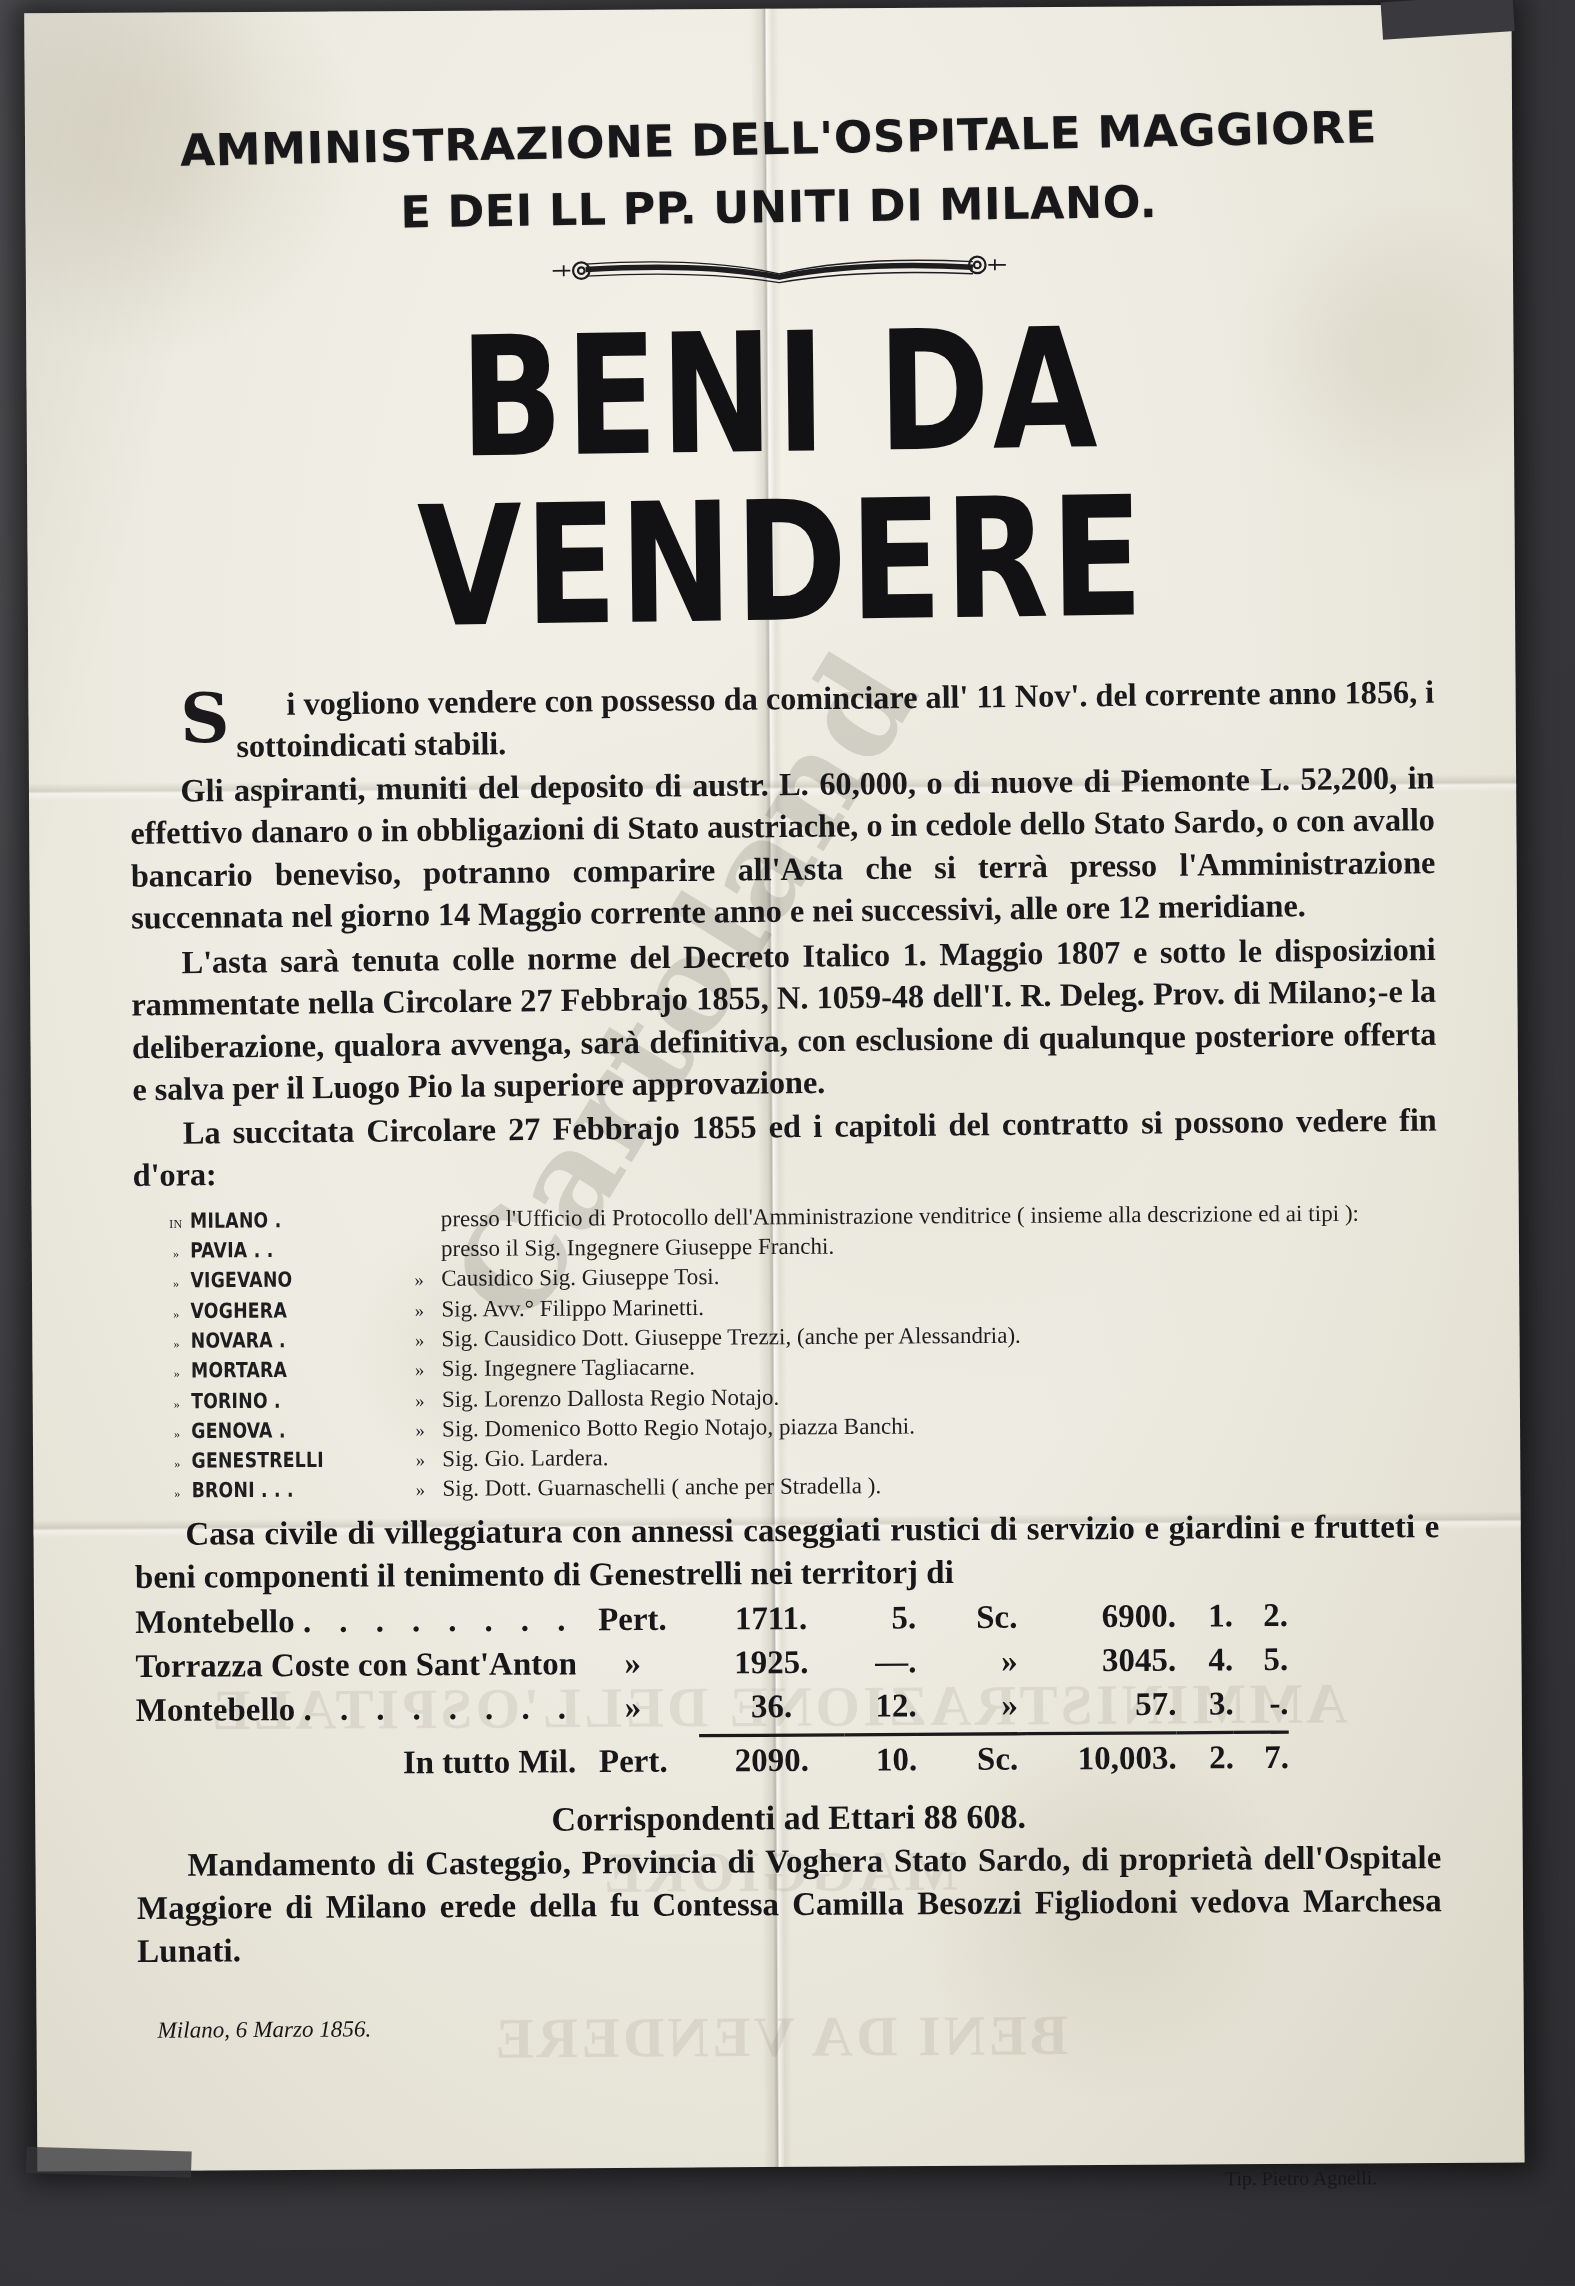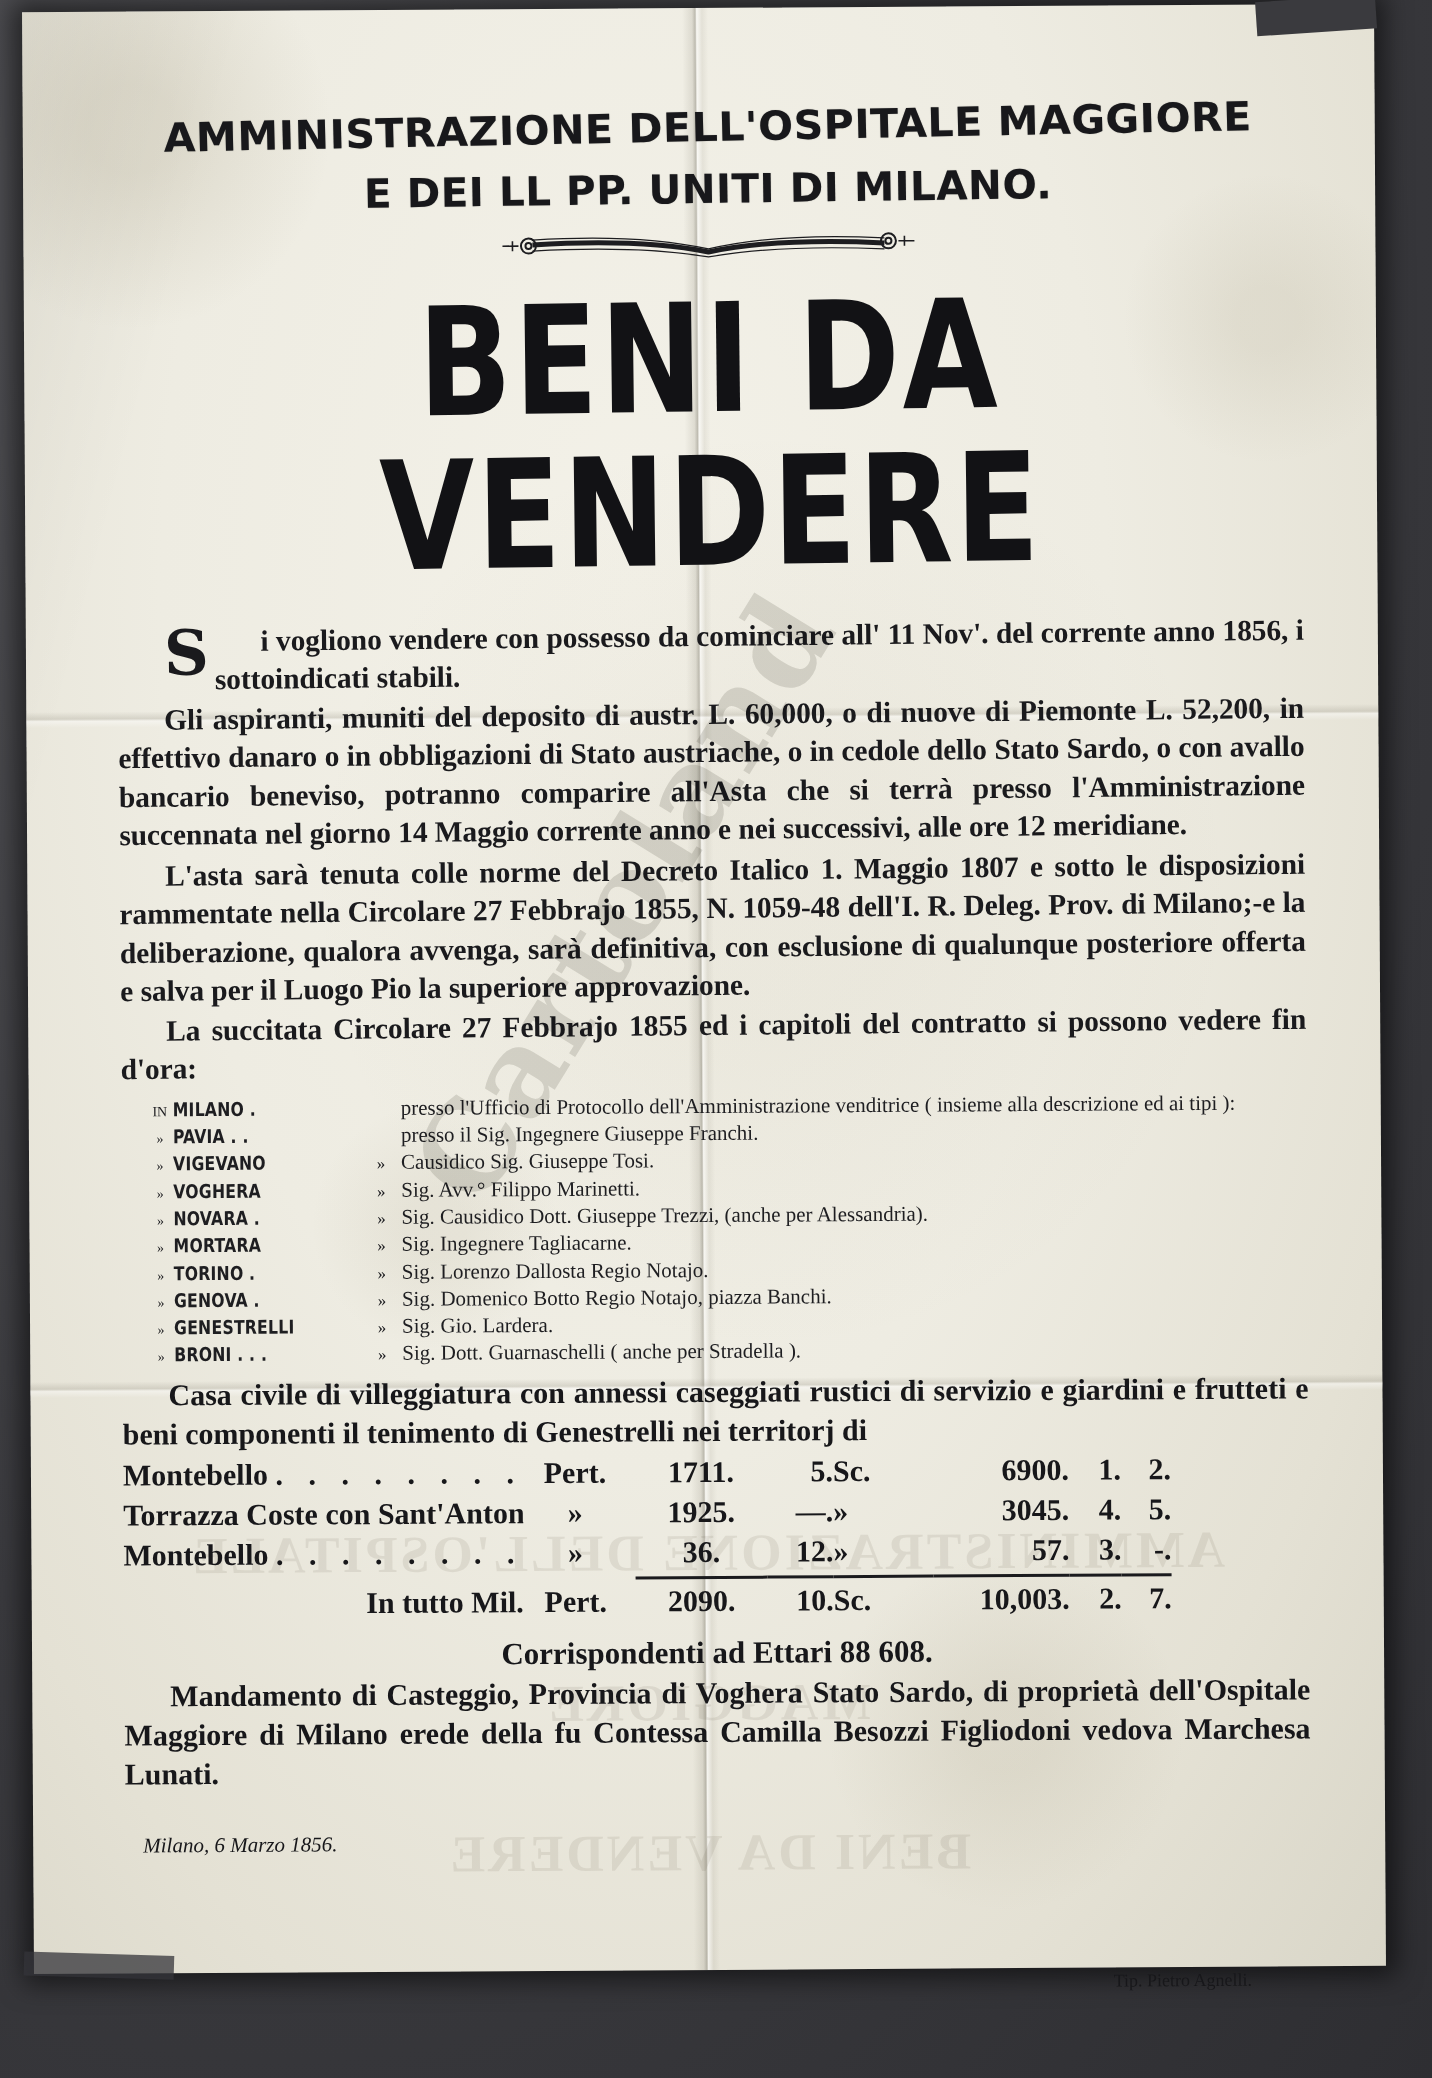--- a/index.html
+++ b/index.html
@@ -197,7 +197,7 @@
     width: 26px;
     flex: 0 0 26px;
     text-align: center;
-    font-size: 14px;
+    font-size: 11px;
   }
   .agent-city {
     flex: 0 0 188px;

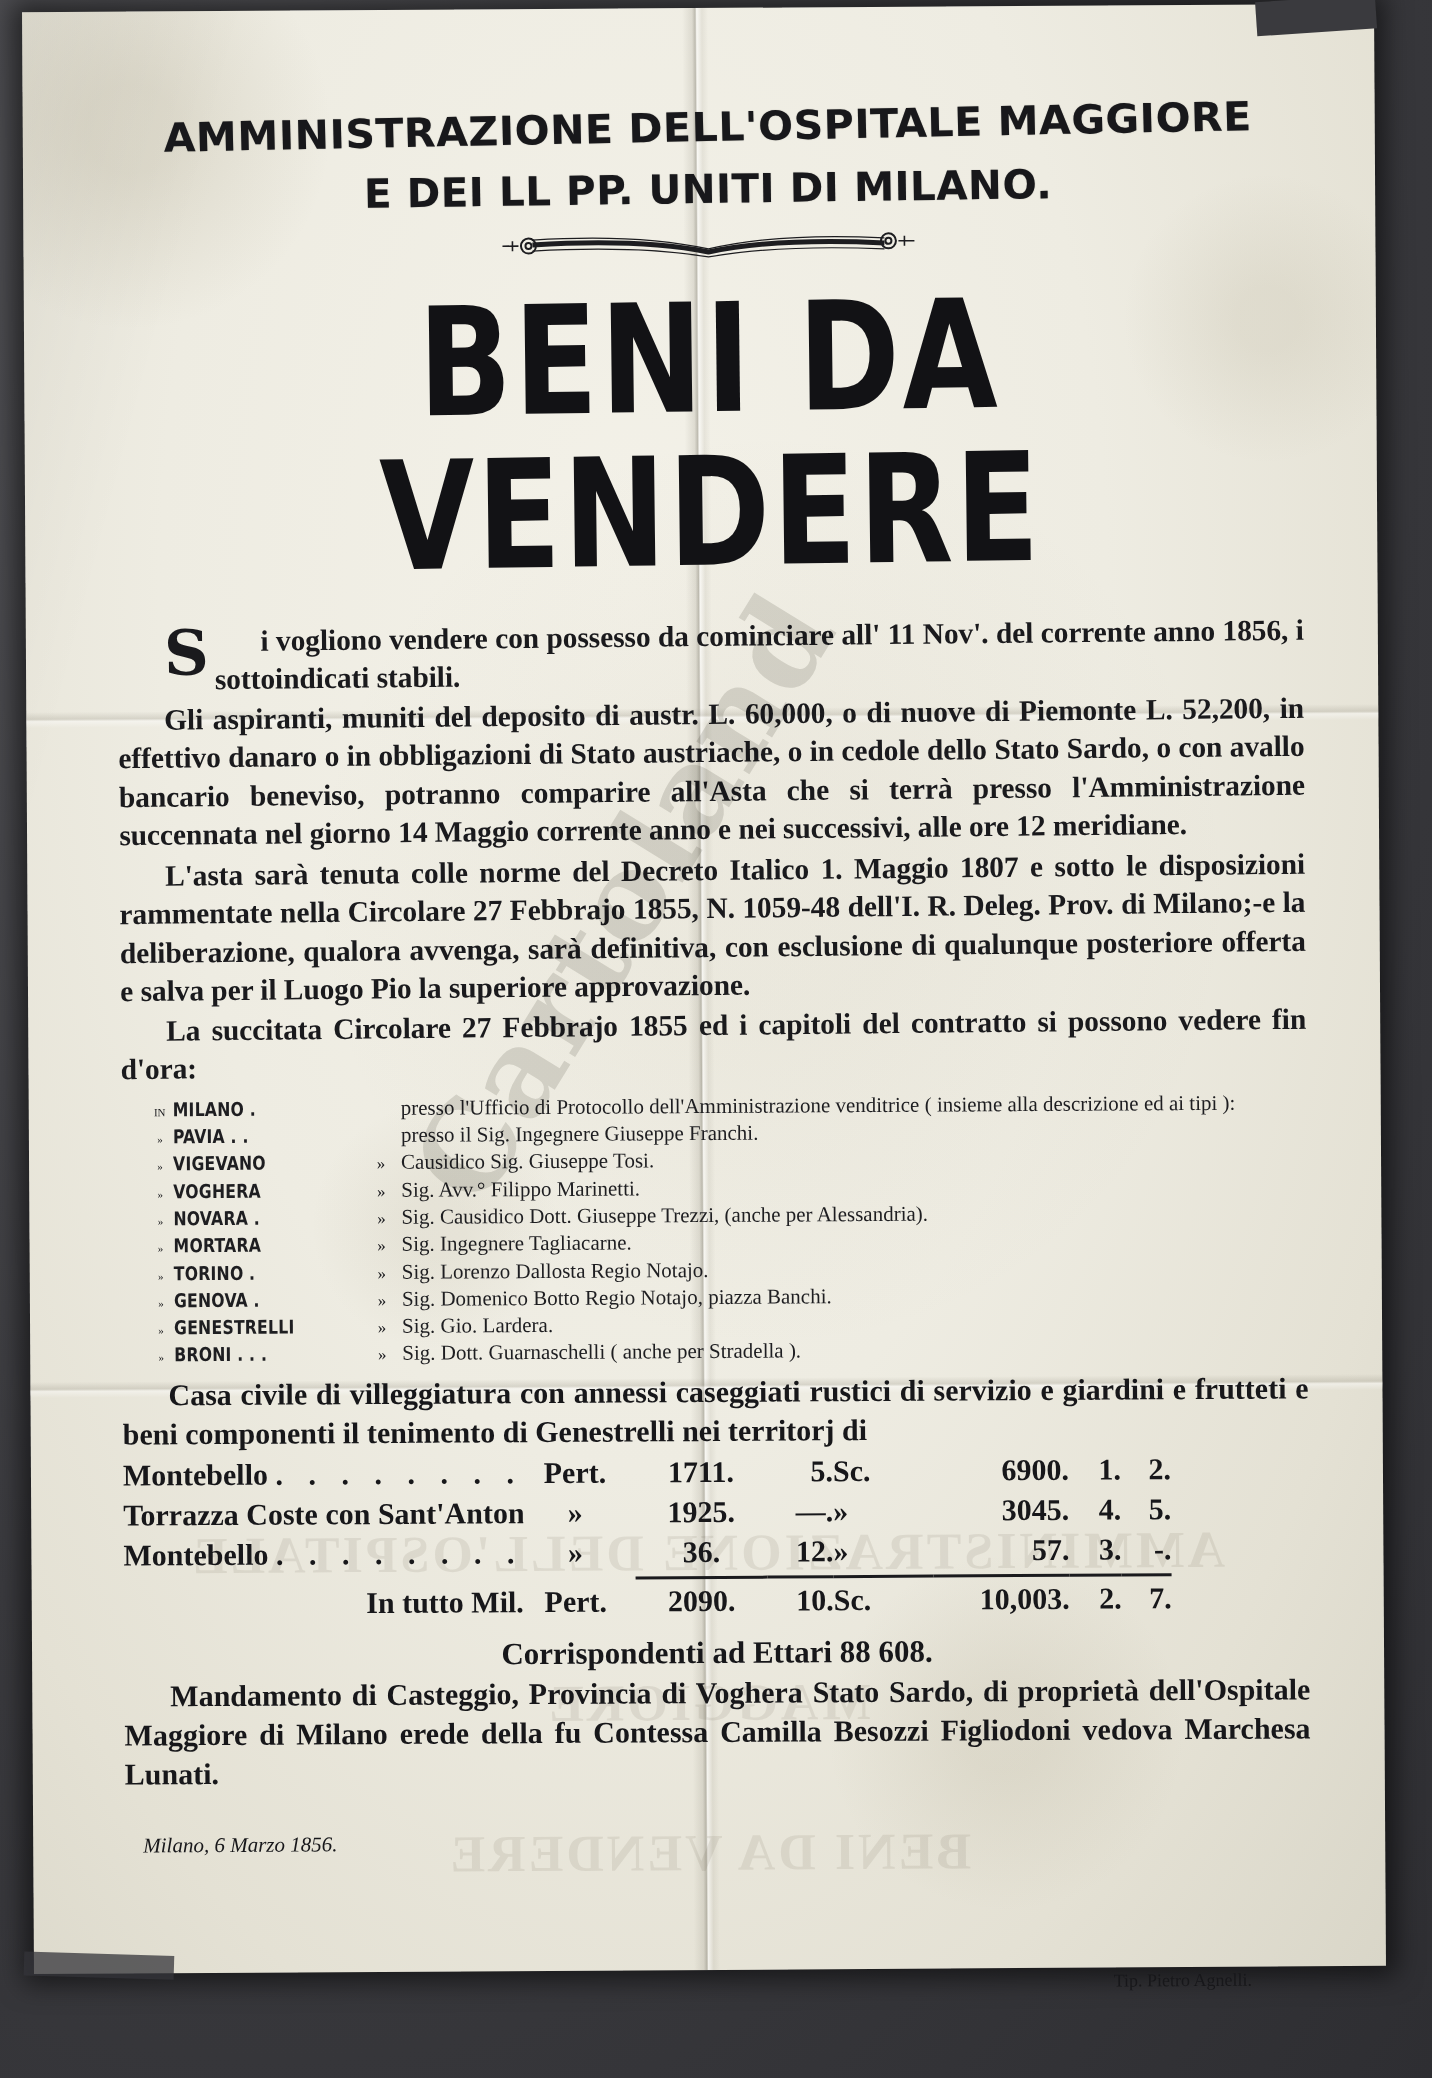--- a/index.html
+++ b/index.html
@@ -243,7 +243,7 @@
   .c-unit1 { flex: 0 0 104px; text-align: center; padding-right: 8px; }
   .c-val1  { flex: 0 0 132px; text-align: center; }
   .c-sub1  { flex: 0 0 66px;  text-align: right; }
-  .c-unit2 { flex: 0 0 92px;  text-align: left; padding-right: 8px; }
+  .c-unit2 { flex: 0 0 92px;  text-align: right; padding-right: 8px; }
   .c-val2  { flex: 0 0 136px; text-align: right; }
   .c-sub2  { flex: 0 0 52px;  text-align: right; }
   .c-sub3  { flex: 0 0 50px;  text-align: right; }

